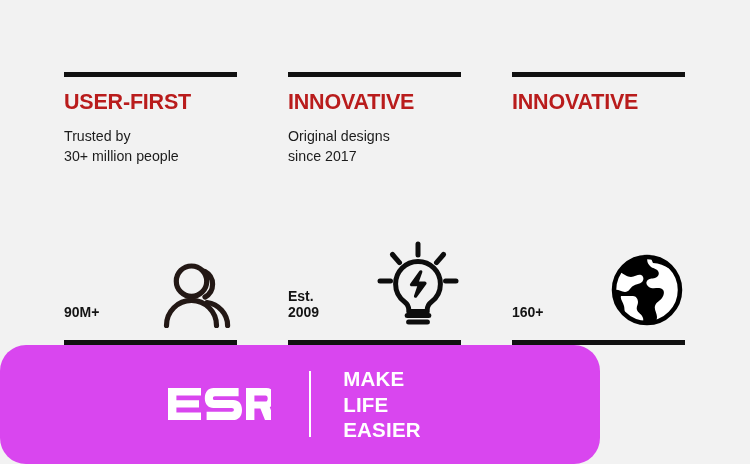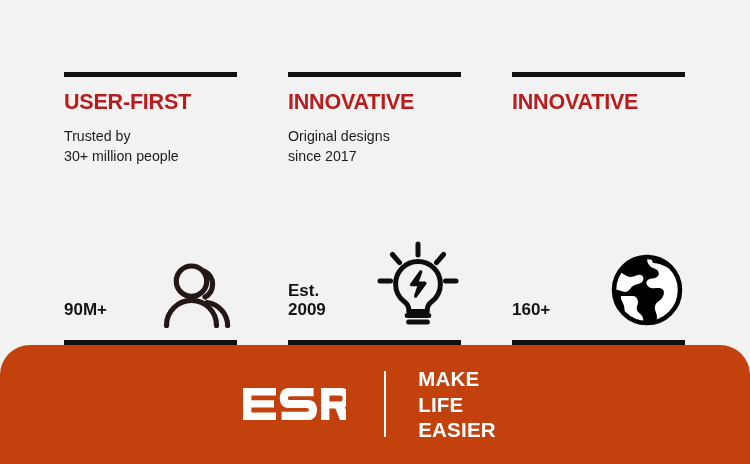--- a/index.html
+++ b/index.html
@@ -81,7 +81,7 @@
   }
 
   .stat-label {
-    font-size: 17px;
+    font-size: 14px;
     font-weight: bold;
     color: #141414;
     line-height: 1.16;

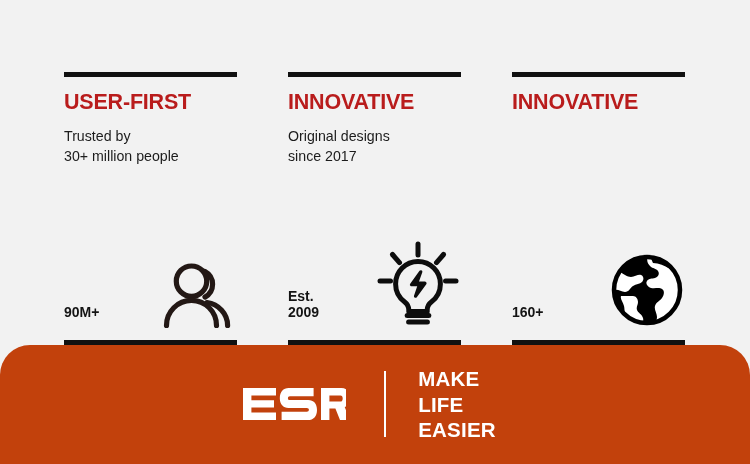--- a/index.html
+++ b/index.html
@@ -111,14 +111,15 @@
     position: absolute;
     left: 0;
     bottom: 0;
-    width: 750px;
+    width: 600px;
     height: 119px;
-    background: #c2410c;
+    background: #d946ef;
     border-top-left-radius: 30px;
     border-top-right-radius: 30px;
     display: flex;
     align-items: center;
     justify-content: center;
+    border-radius: 26px;
   }
 
   .footer-inner {

